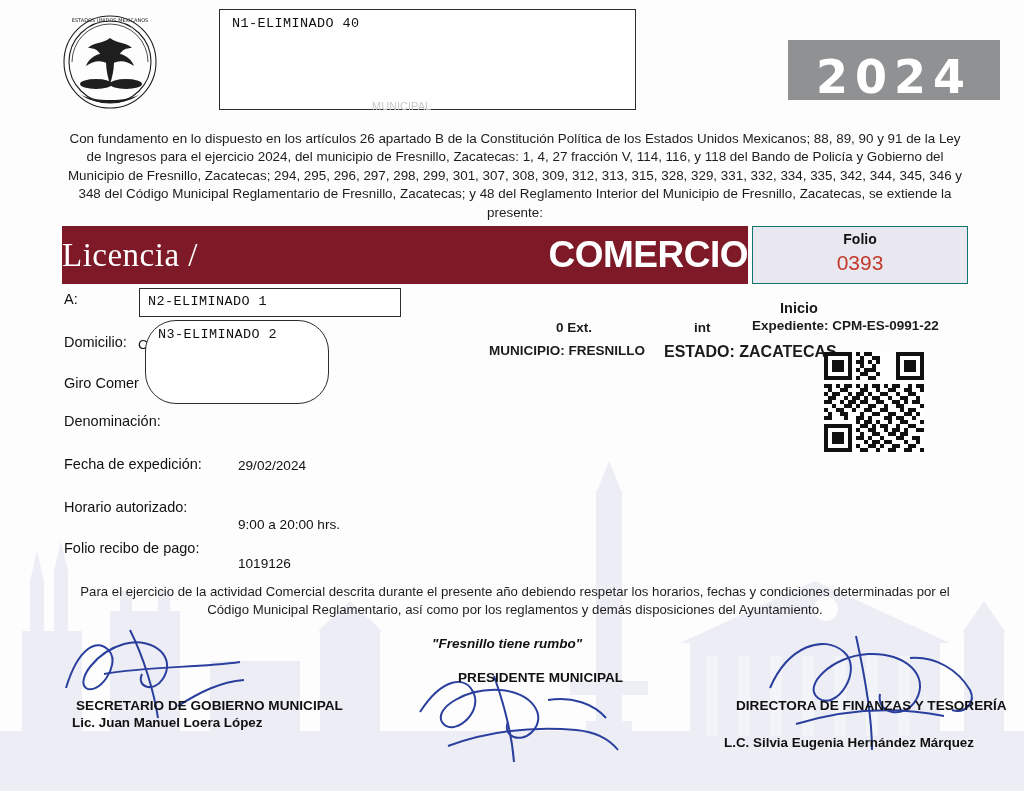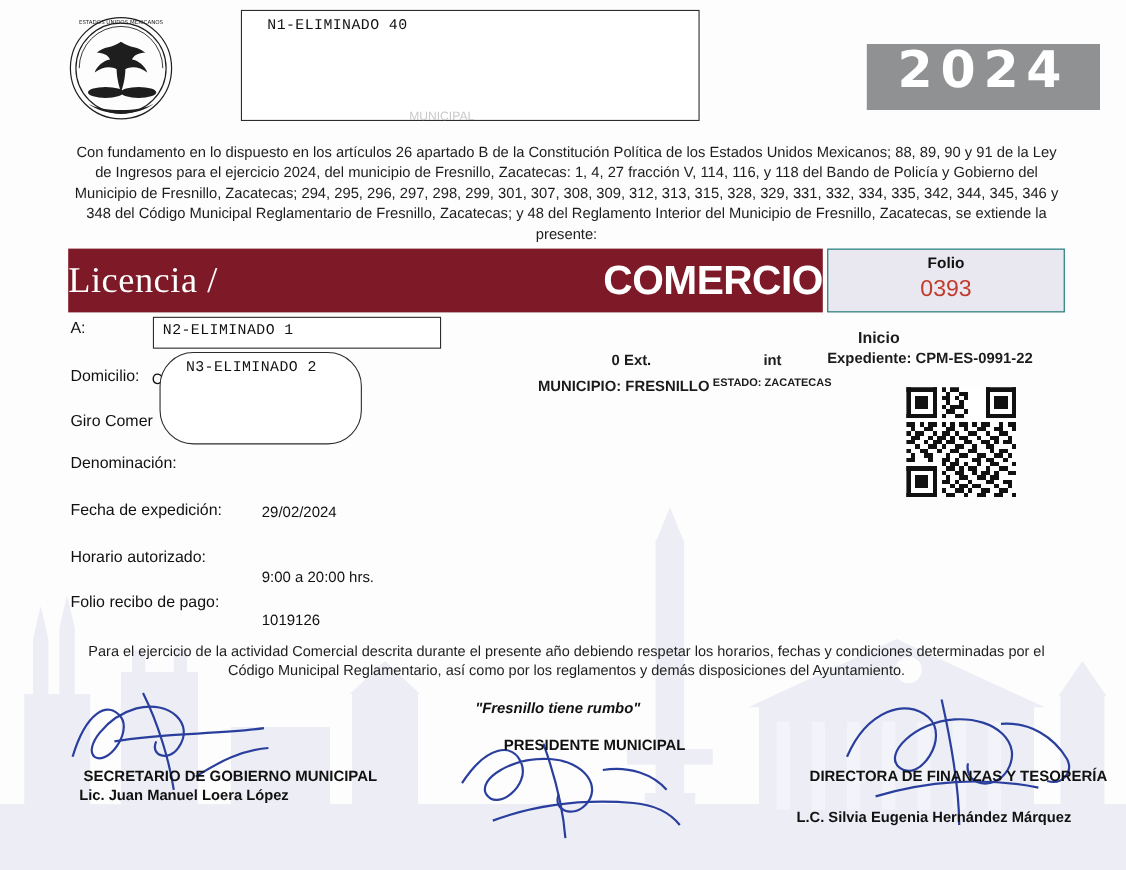--- a/index.html
+++ b/index.html
@@ -50,7 +50,7 @@
     font-family: "Liberation Mono", monospace;
     font-size: 13.5px;
     color: #111;
-    padding: 6px 23px;
+    padding: 6px 12px;
     letter-spacing: 0.4px;
     box-sizing: border-box;
   }

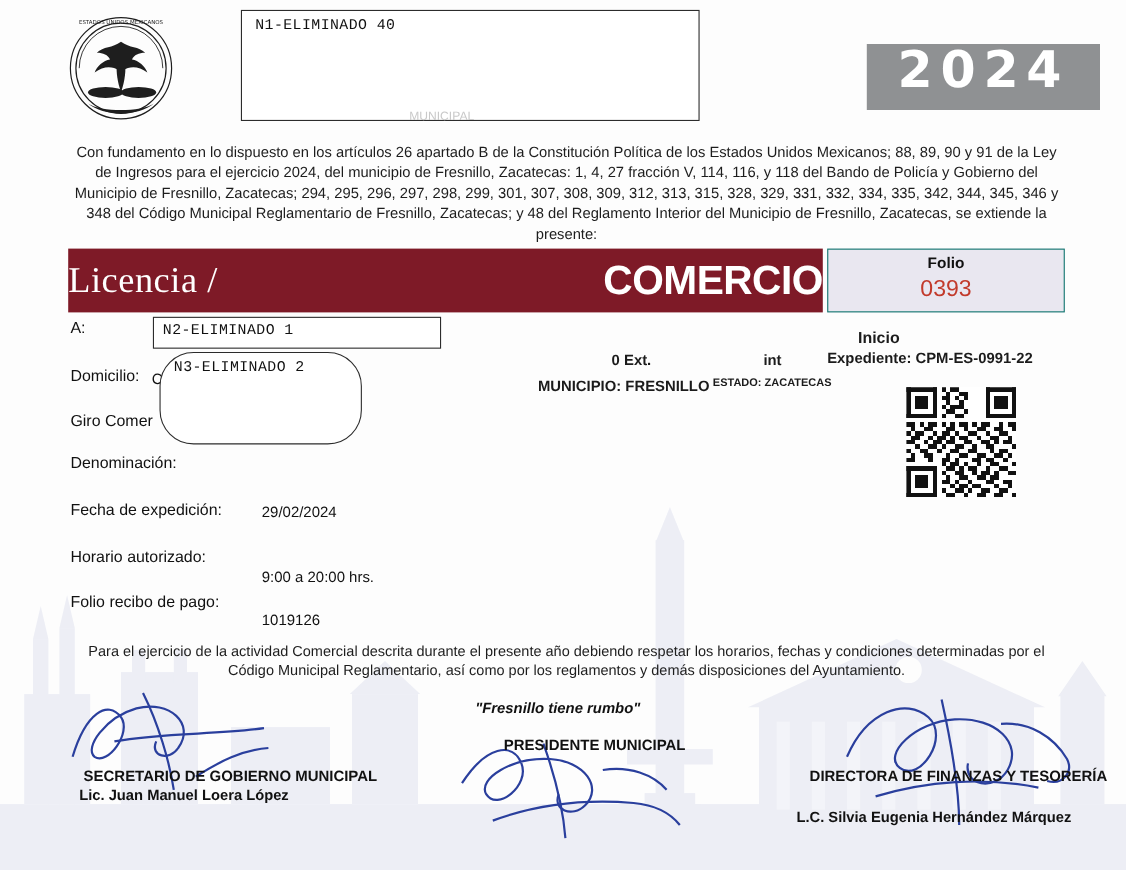--- a/index.html
+++ b/index.html
@@ -67,7 +67,7 @@
     height: 60px;
     background: #8f9193;
     display: flex;
-    align-items: flex-start;
+    align-items: flex-end;
     justify-content: center;
   }
   .year-text {

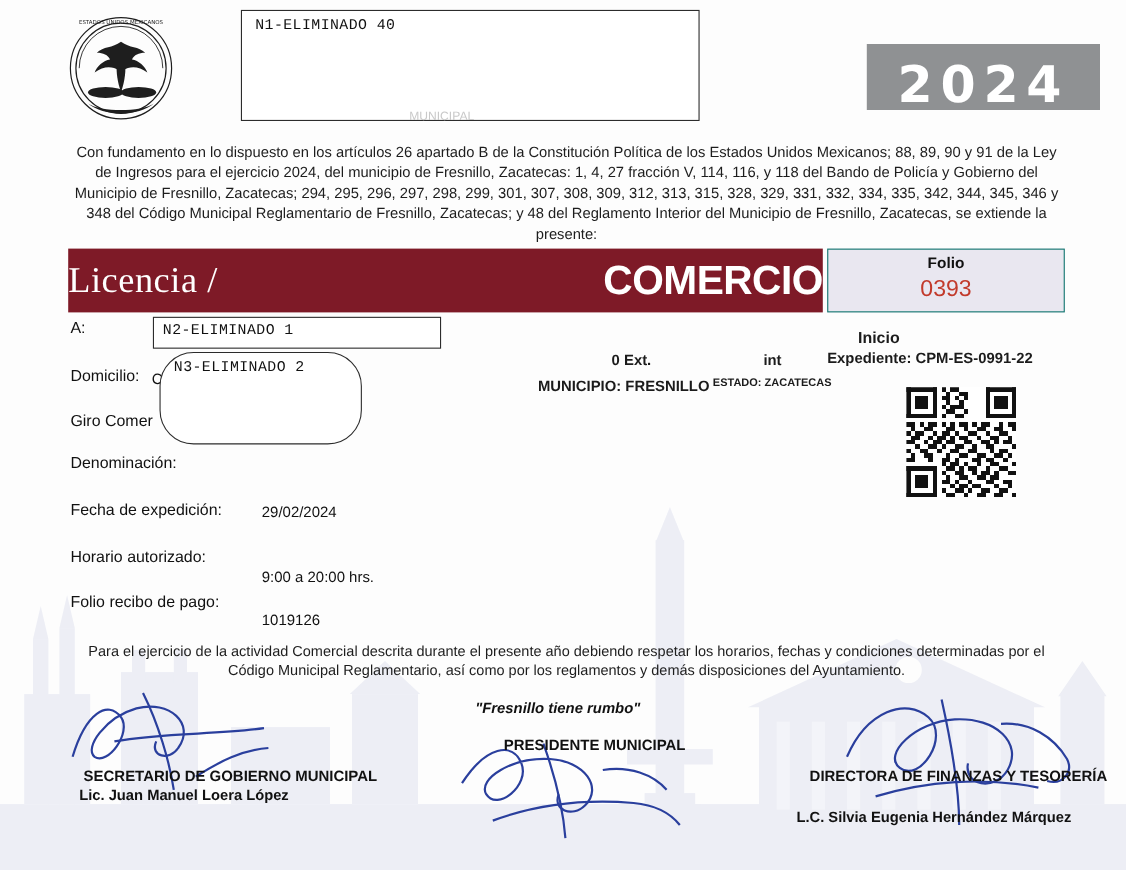--- a/index.html
+++ b/index.html
@@ -178,7 +178,7 @@
   #ext-text   { left: 556px; top: 320px; font-size: 13.5px; font-weight: bold; }
   #int-text   { left: 694px; top: 320px; font-size: 13.5px; font-weight: bold; }
   #municipio  { left: 489px; top: 343px; font-size: 13.5px; font-weight: bold; }
-  #estado     { left: 648px; top: 343px; font-size: 10px; font-weight: bold; }
+  #estado     { left: 664px; top: 343px; font-size: 16px; font-weight: bold; }
 
   
   #inicio-label { position: absolute; left: 780px; top: 300px; font-size: 14.5px; font-weight: bold; }

